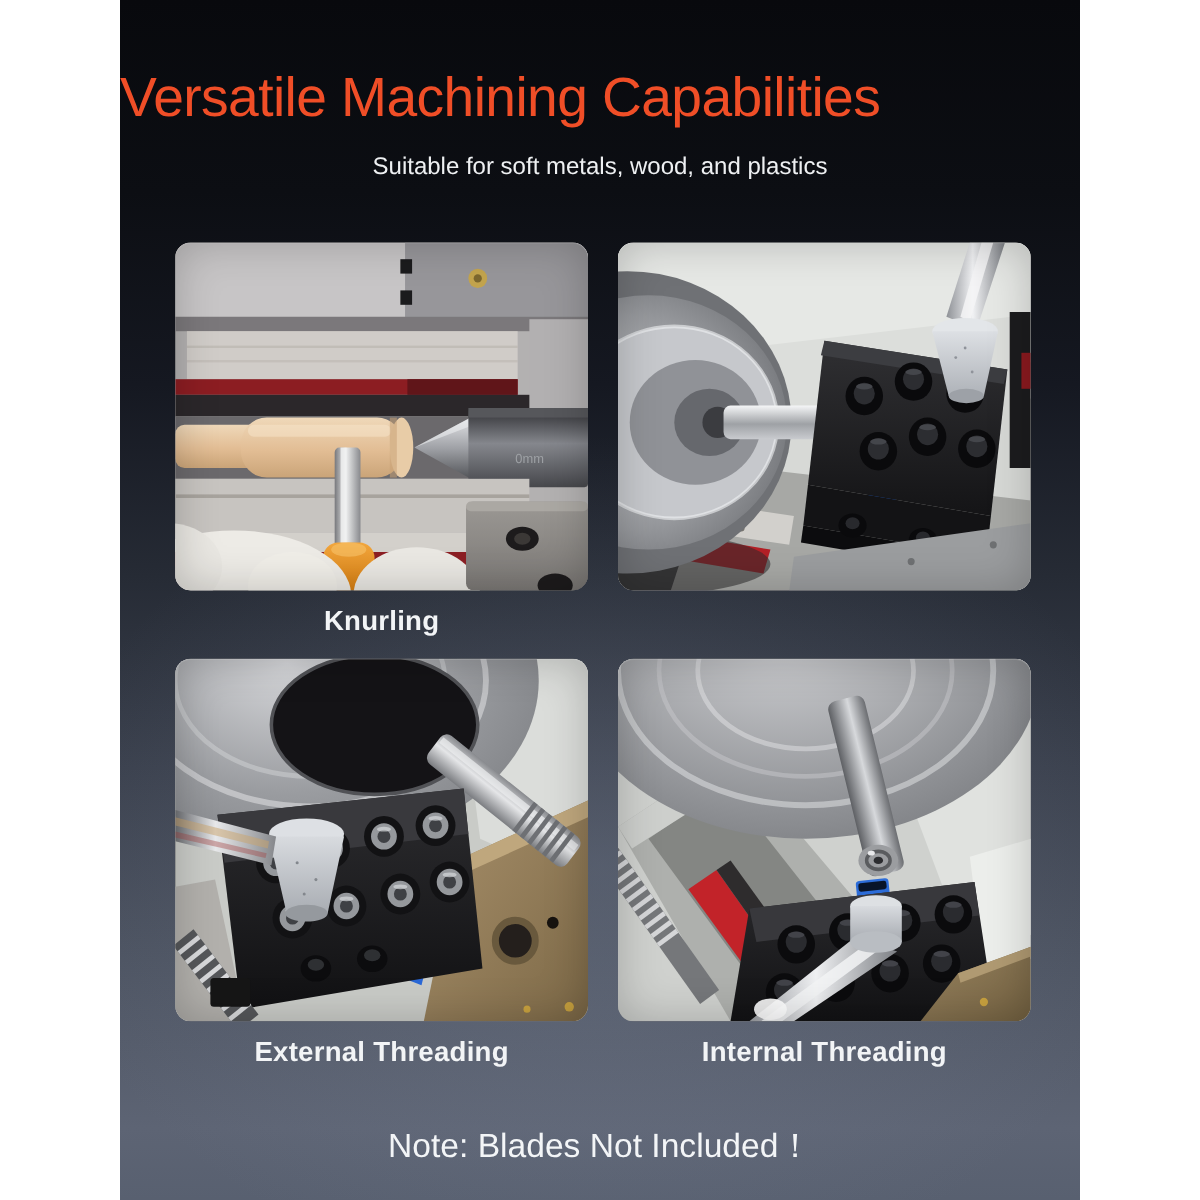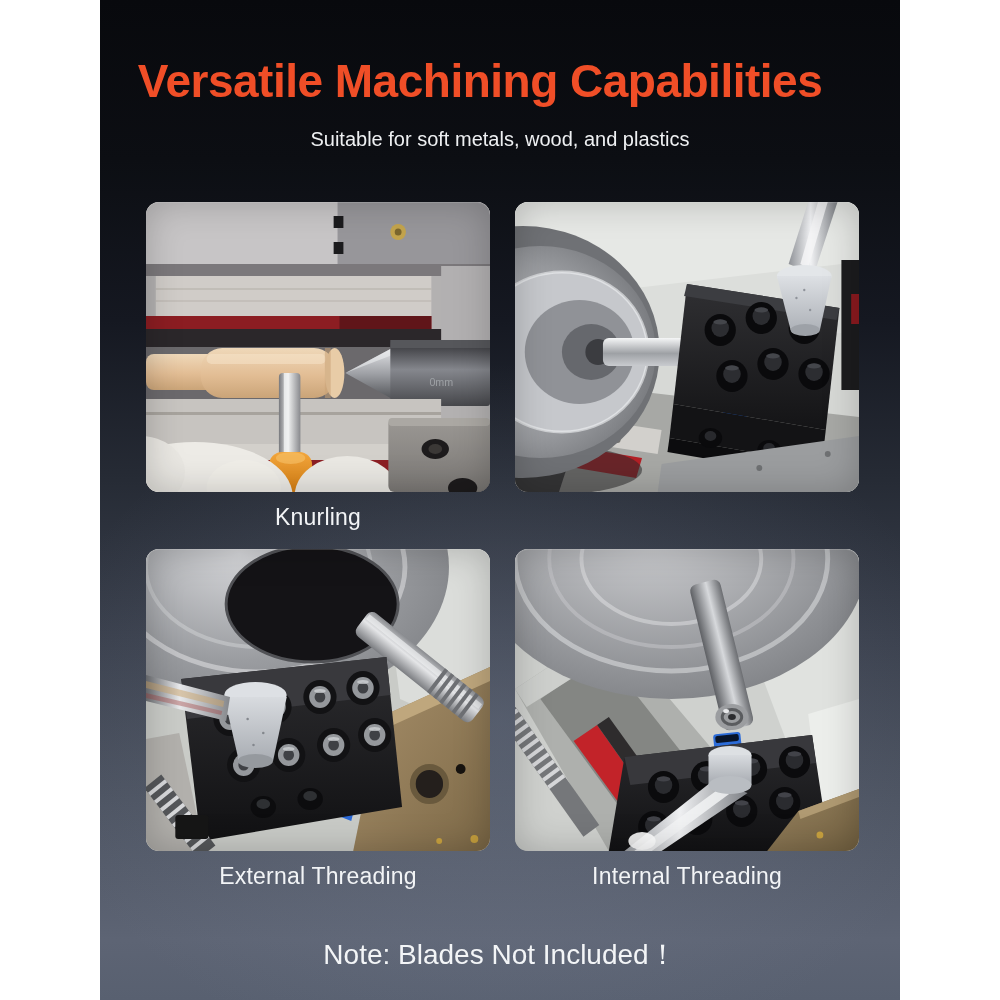--- a/index.html
+++ b/index.html
@@ -12,8 +12,8 @@
       linear-gradient(180deg,#08090d 0%,#0c0e13 16%,#151821 32%,#262b35 48%,#3a404d 64%,#4d5462 80%,#5d6474 94%,#586070 100%);
   }
   .title{
-    position:absolute;left:0;top:57px;width:760px;text-align:center;
-    font-size:46px;font-weight:700;letter-spacing:-0.5px;color:#F04E27;line-height:1.05;
+    position:absolute;left:0;top:57px;width:760px;text-align:left;
+    font-size:46px;font-weight:400;letter-spacing:-0.5px;color:#F04E27;line-height:1.05;
   }
   .subtitle{
     position:absolute;left:0;top:128px;width:800px;text-align:center;

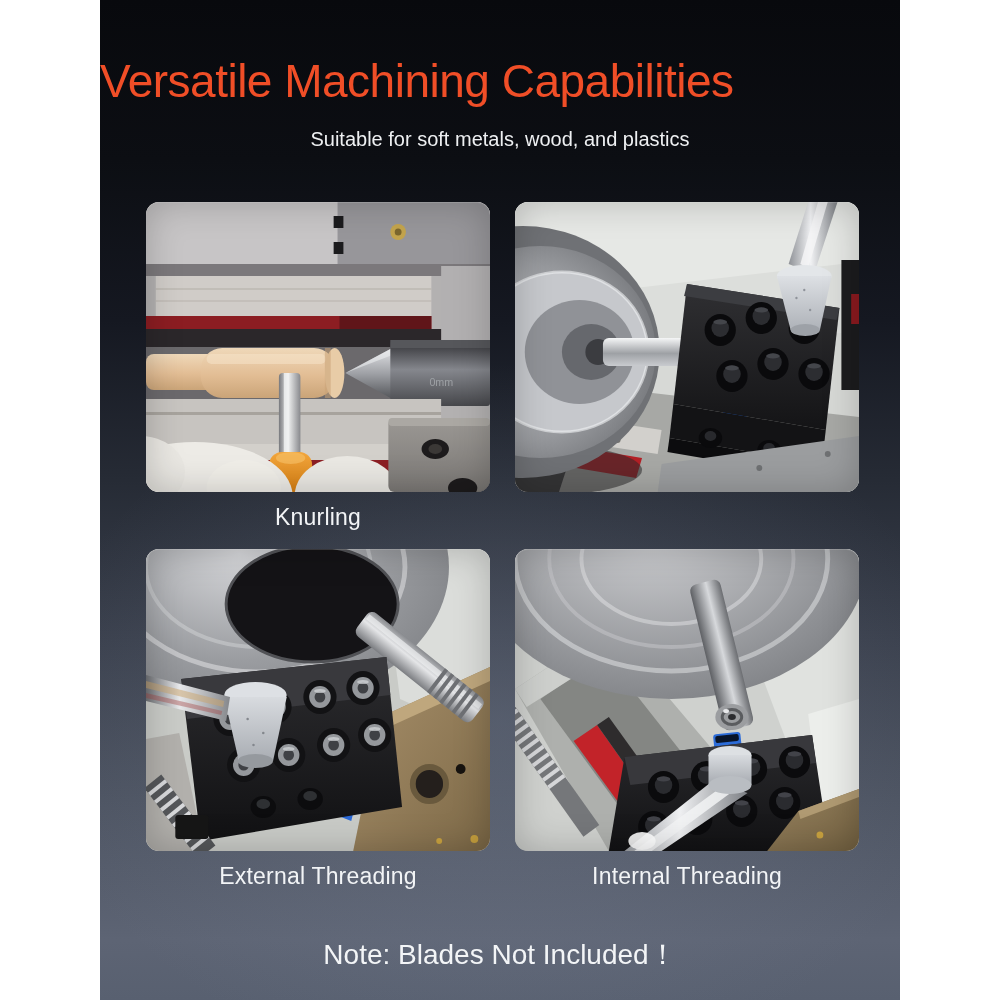--- a/index.html
+++ b/index.html
@@ -33,7 +33,7 @@
   .ph3{left:46px;top:549px;width:344px;height:302px;}
   .ph4{left:415px;top:549px;width:344px;height:302px;}
   .caption{
-    position:absolute;width:344px;text-align:center;font-size:23px;color:#F2F4F6;letter-spacing:0.2px;
+    position:absolute;width:344px;text-align:center;font-size:23px;color:#F2F4F6;letter-spacing:0.2px;font-weight:bold;
   }
   .cap1{left:46px;top:504px;}
   .cap2{left:415px;top:504px;}

